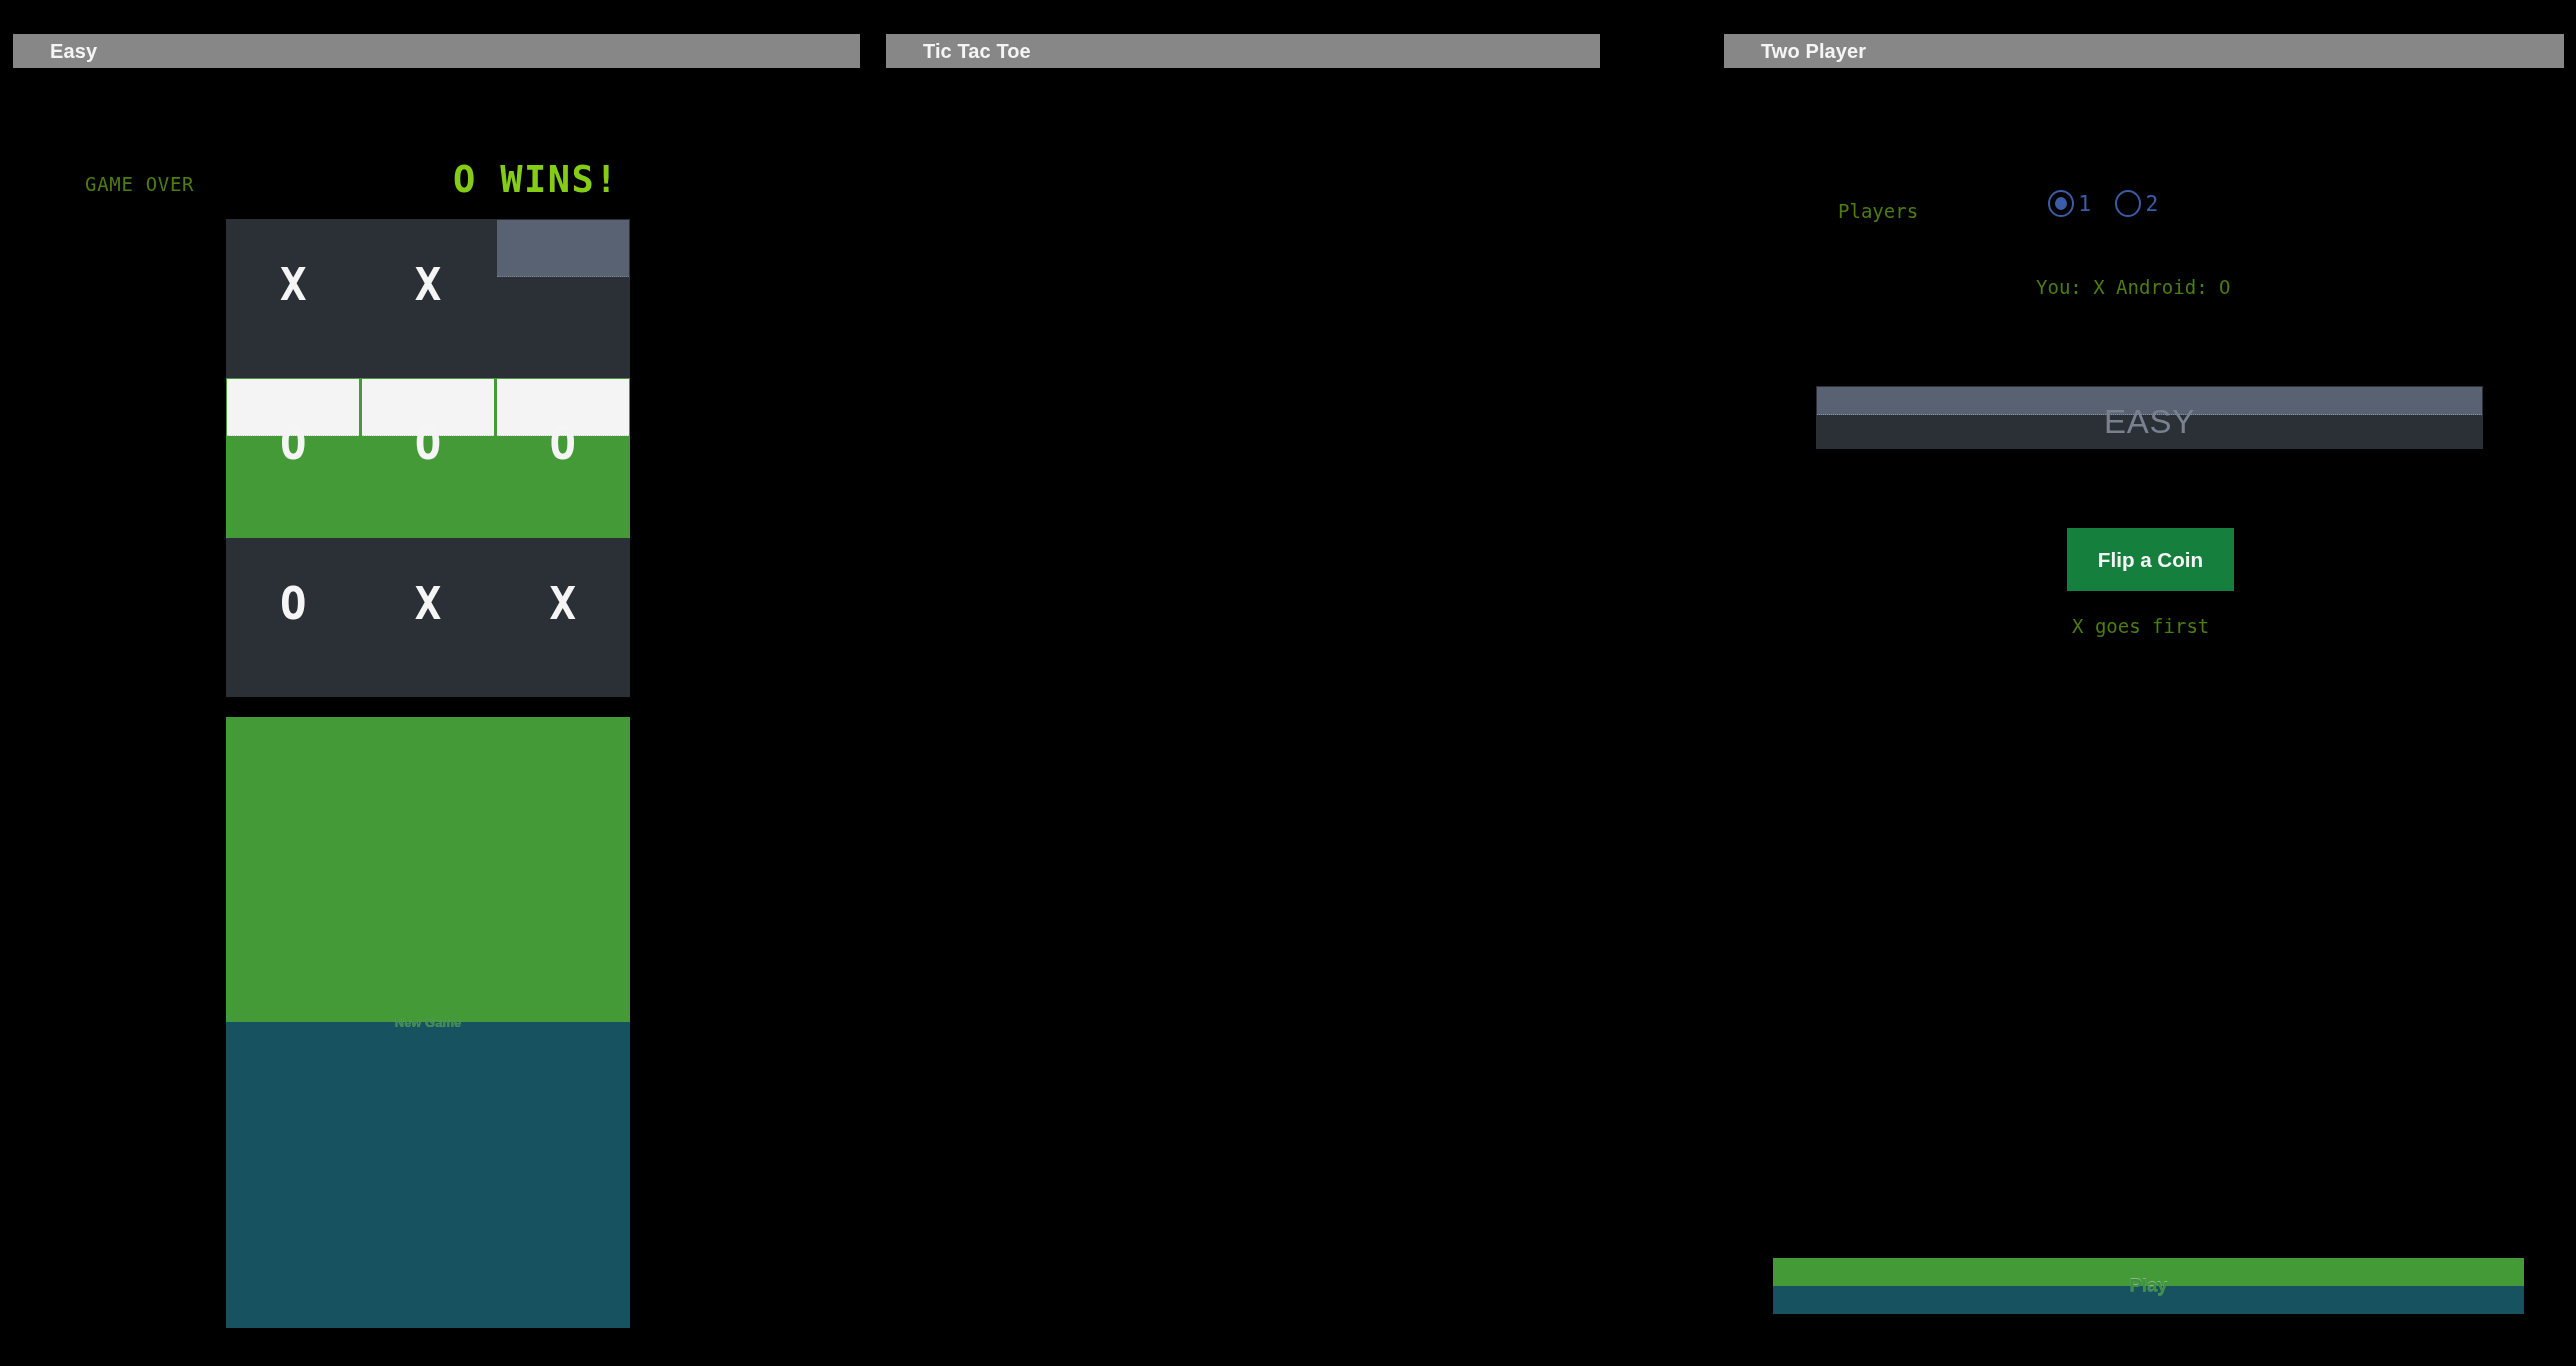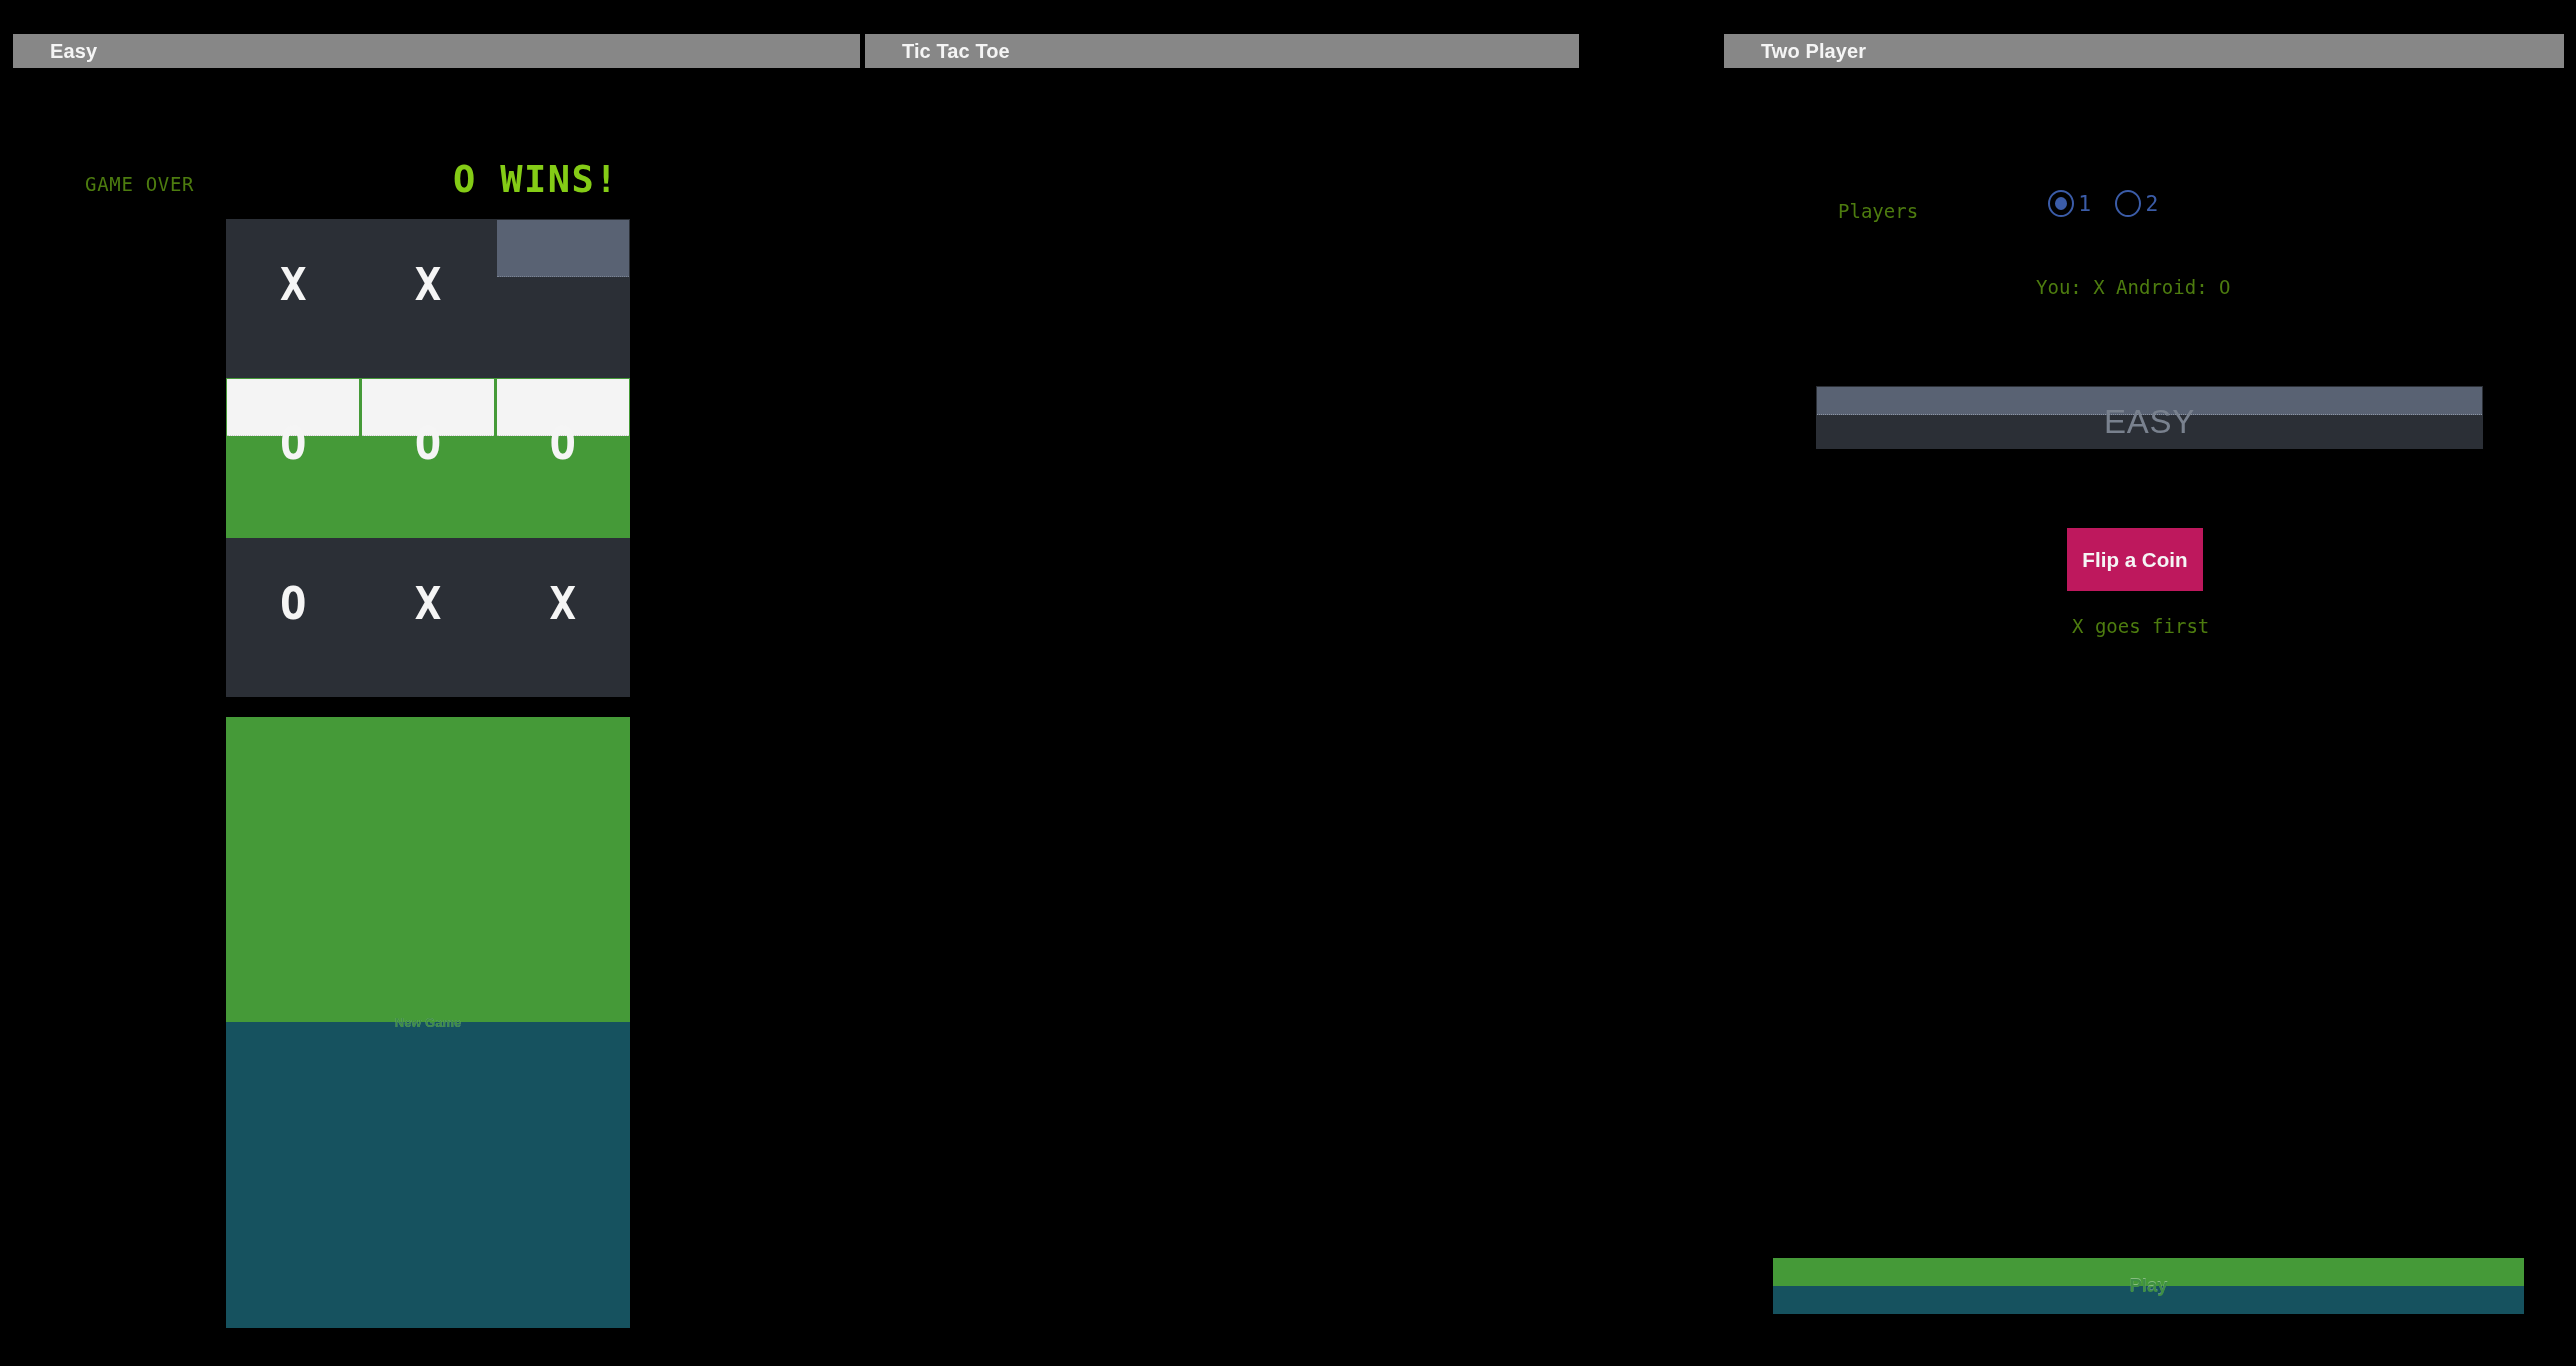--- a/index.html
+++ b/index.html
@@ -20,7 +20,7 @@
     margin-left:37px;letter-spacing:0.1px;
   }
   #tb1{left:13px;width:847px;}
-  #tb2{left:865px;width:714px;}
+  #tb2{left:886px;width:714px;}
   #tb3{left:1724px;width:840px;}
 
   

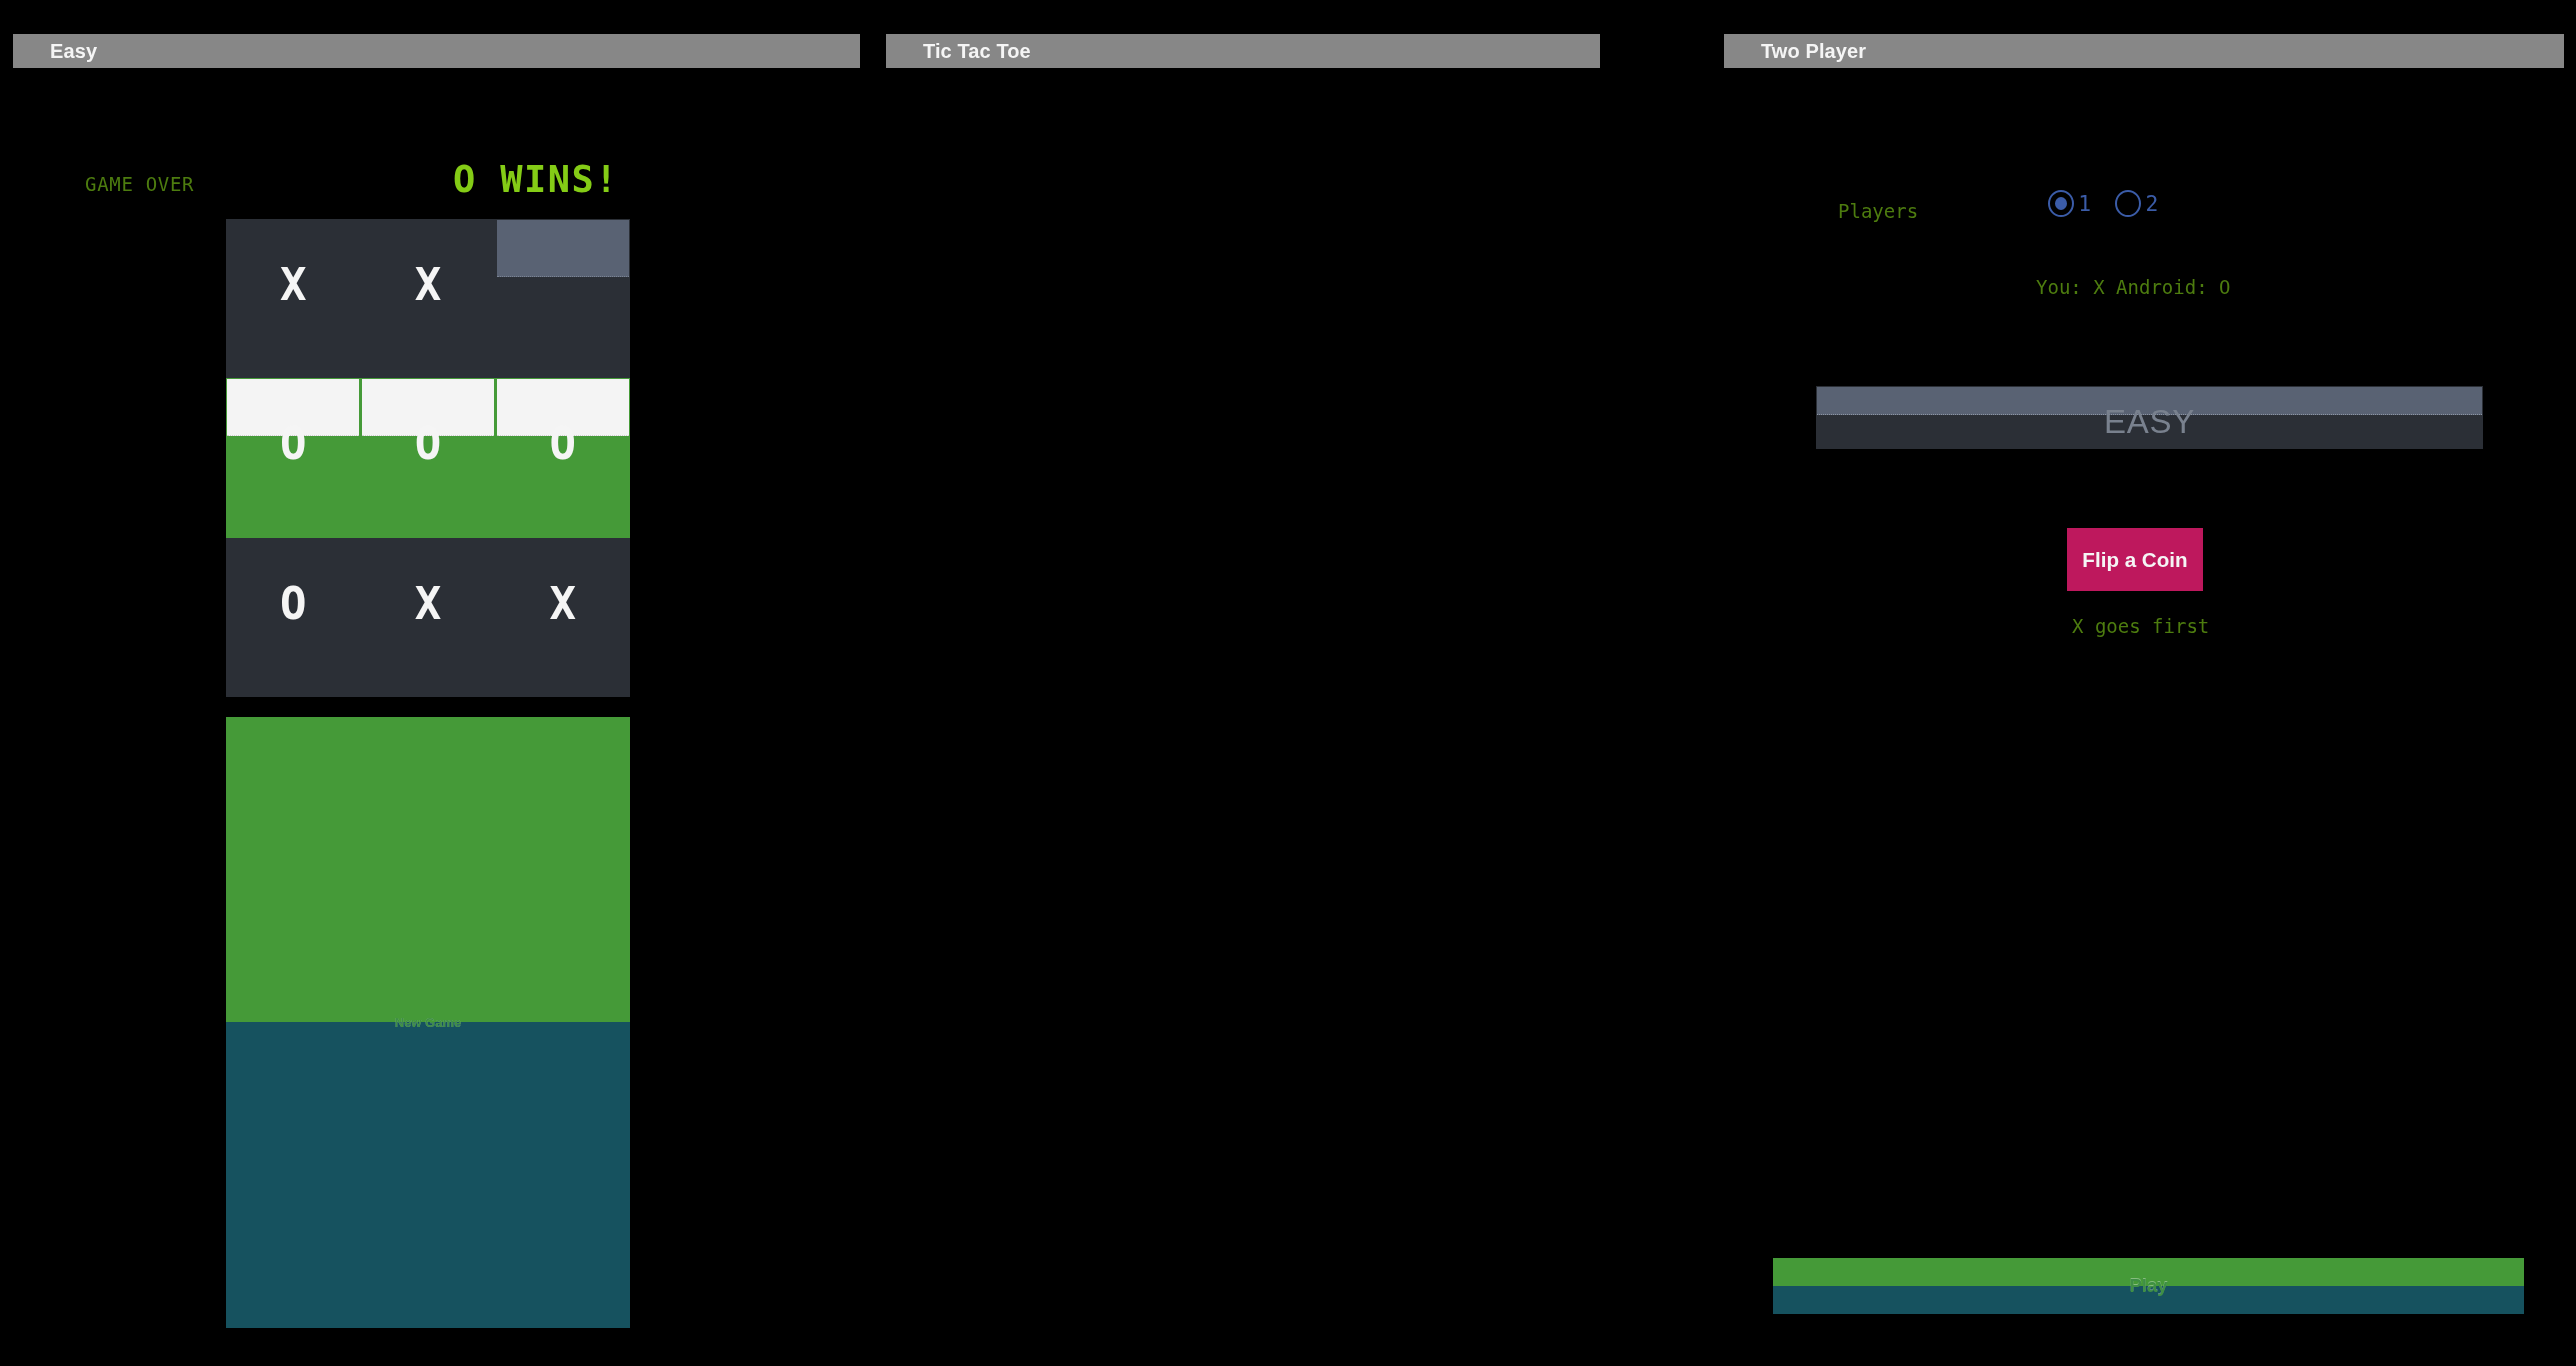--- a/index.html
+++ b/index.html
@@ -123,8 +123,8 @@
   }
 
   .coin-btn{
-    position:absolute;left:1207px;top:460px;width:136px;height:63px;
-    background:#be185d;border:none;cursor:pointer;
+    position:absolute;left:1207px;top:460px;width:167px;height:63px;
+    background:#15803d;border:none;cursor:pointer;
   }
   .coin-btn .cb-label{
     position:absolute;left:0;right:0;top:50%;transform:translateY(-50%);

